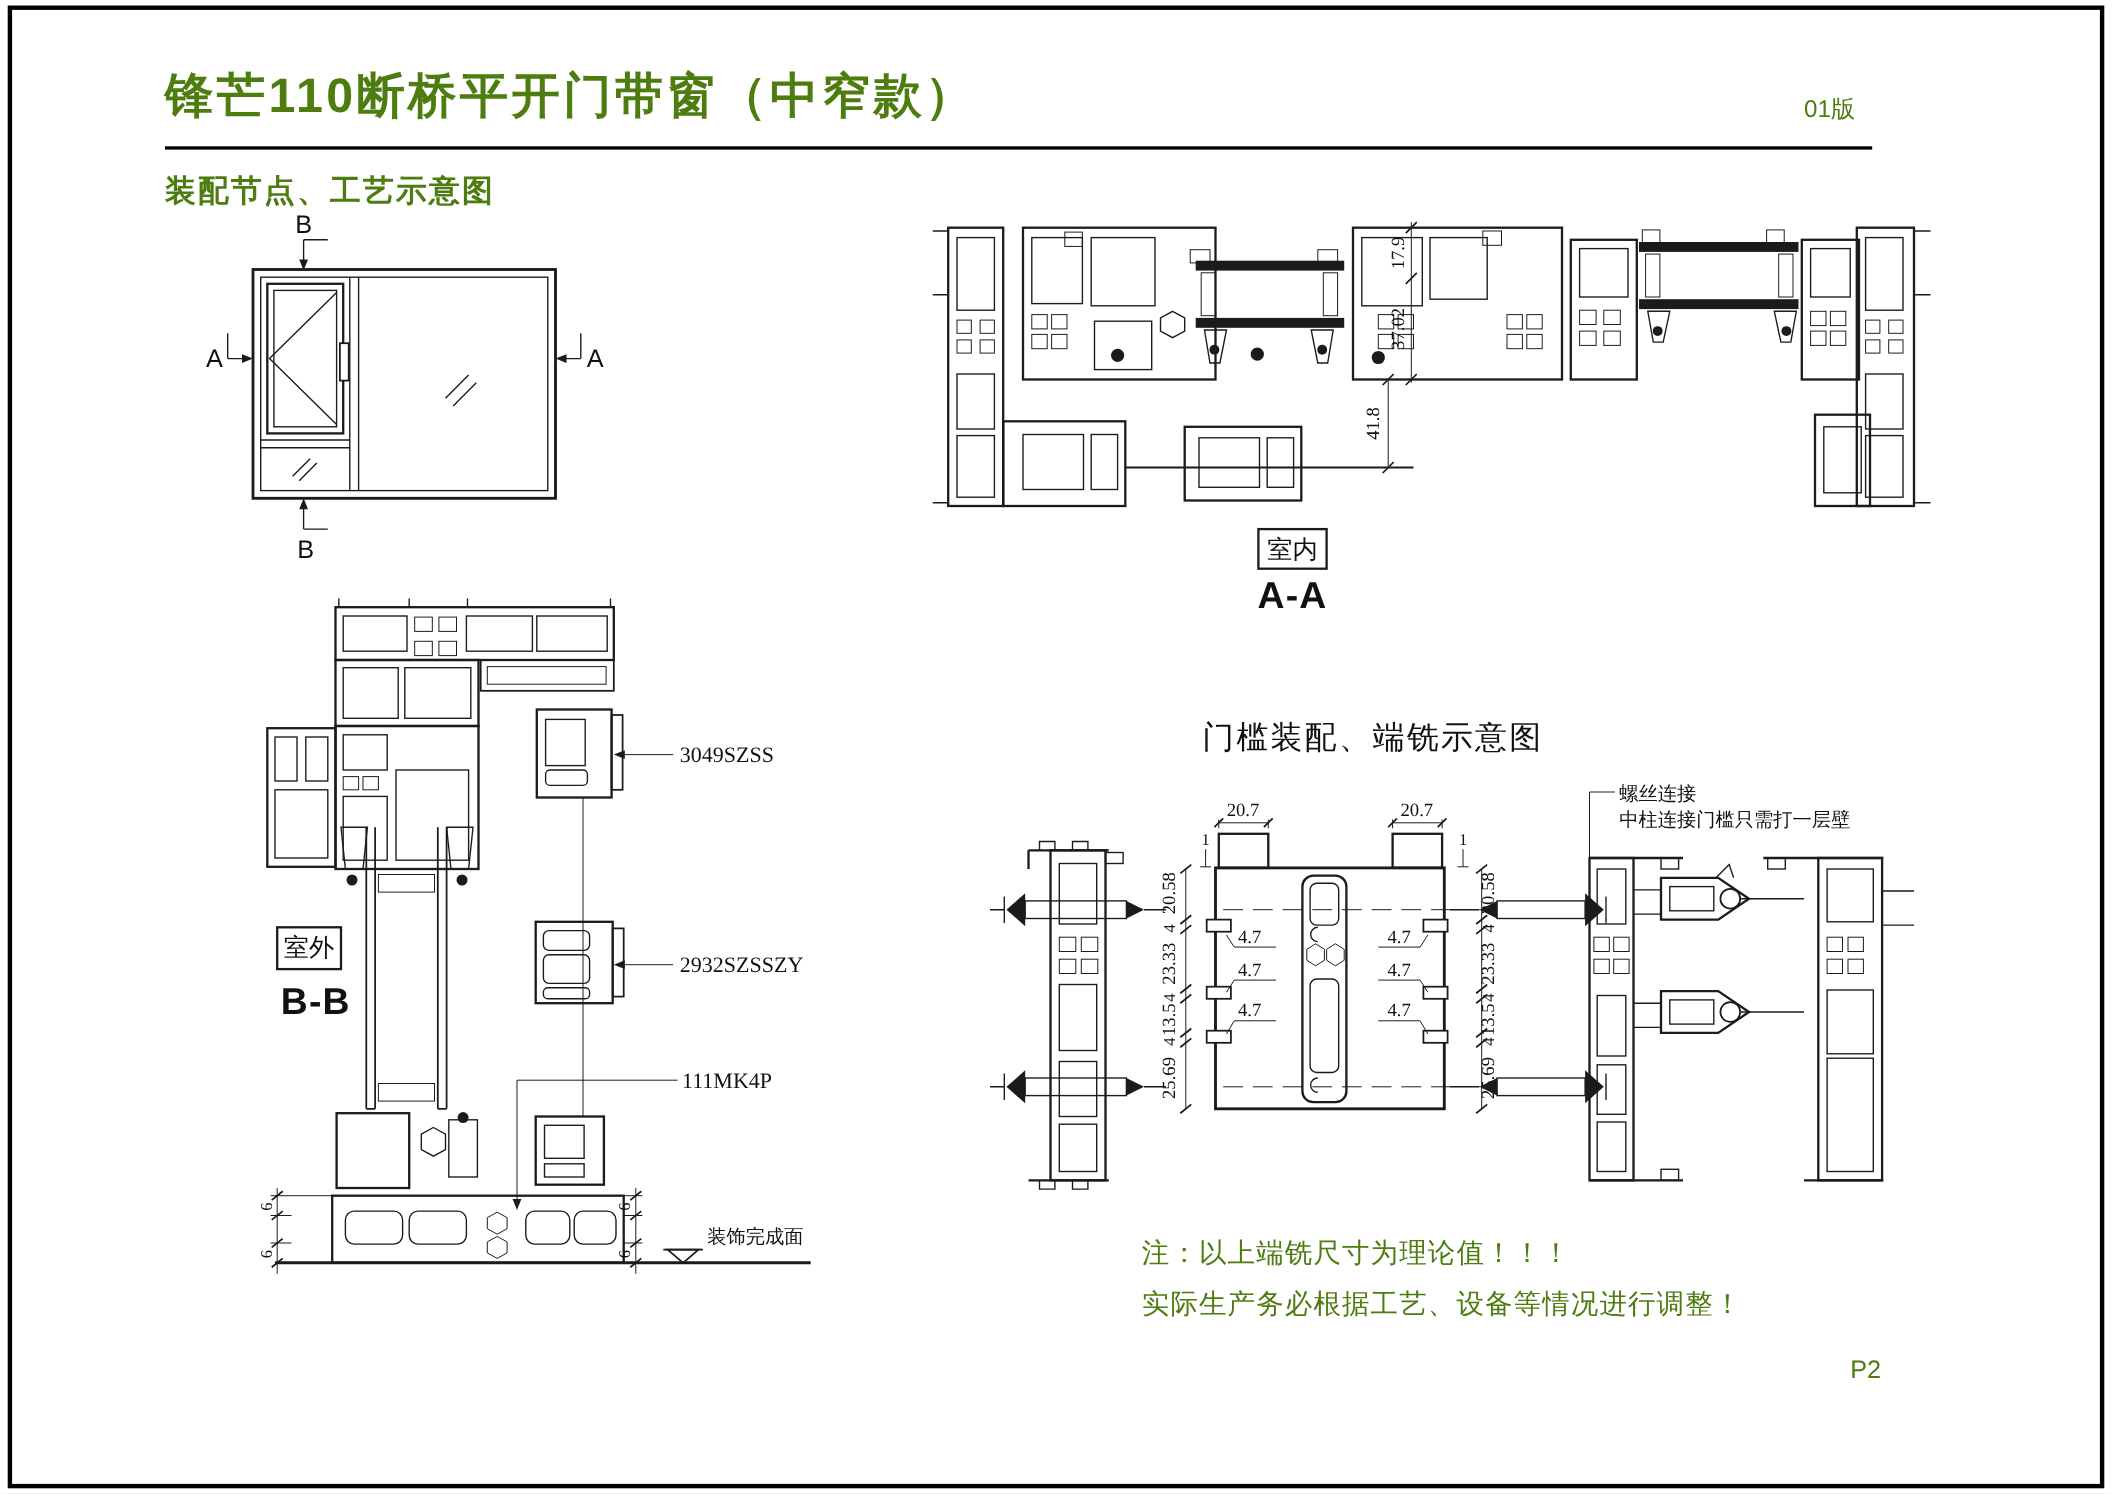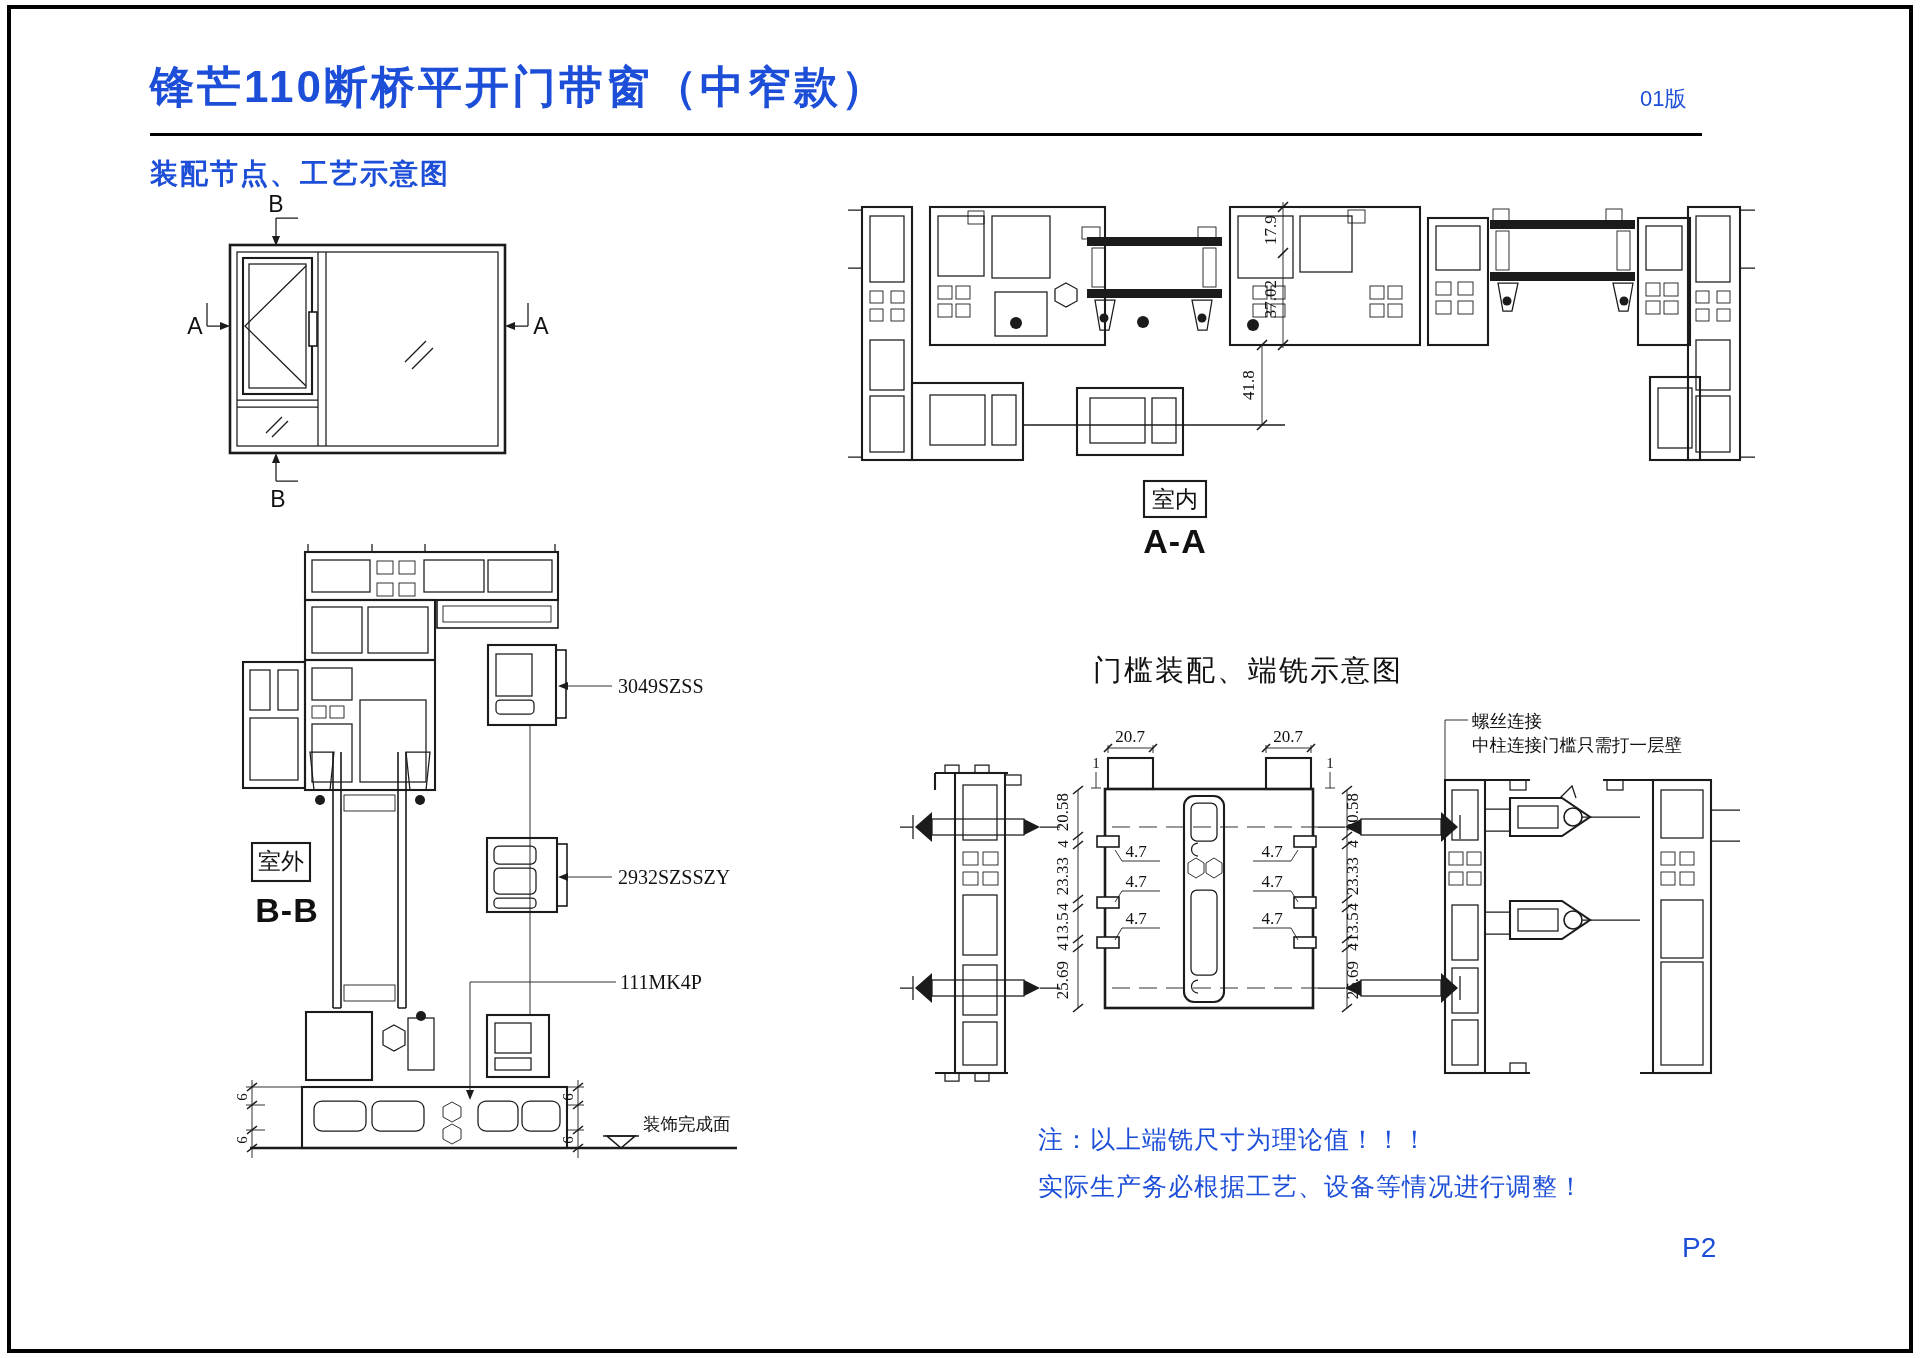--- a/index.html
+++ b/index.html
@@ -4,7 +4,7 @@
 <style>
   html,body{margin:0;padding:0;background:#e8e8e8;}
   .page{position:relative;width:1920px;height:1358px;background:#ffffff;
-        font-family:"Liberation Sans","DejaVu Sans",sans-serif;color:#1d4ed8;overflow:hidden;}
+        font-family:"Liberation Sans","DejaVu Sans",sans-serif;color:#4d7c0f;overflow:hidden;}
   .frame{position:absolute;left:7px;top:5px;right:7px;bottom:5px;border:4px solid #000;pointer-events:none;}
   .abs{position:absolute;}
   svg.abs{overflow:visible;}

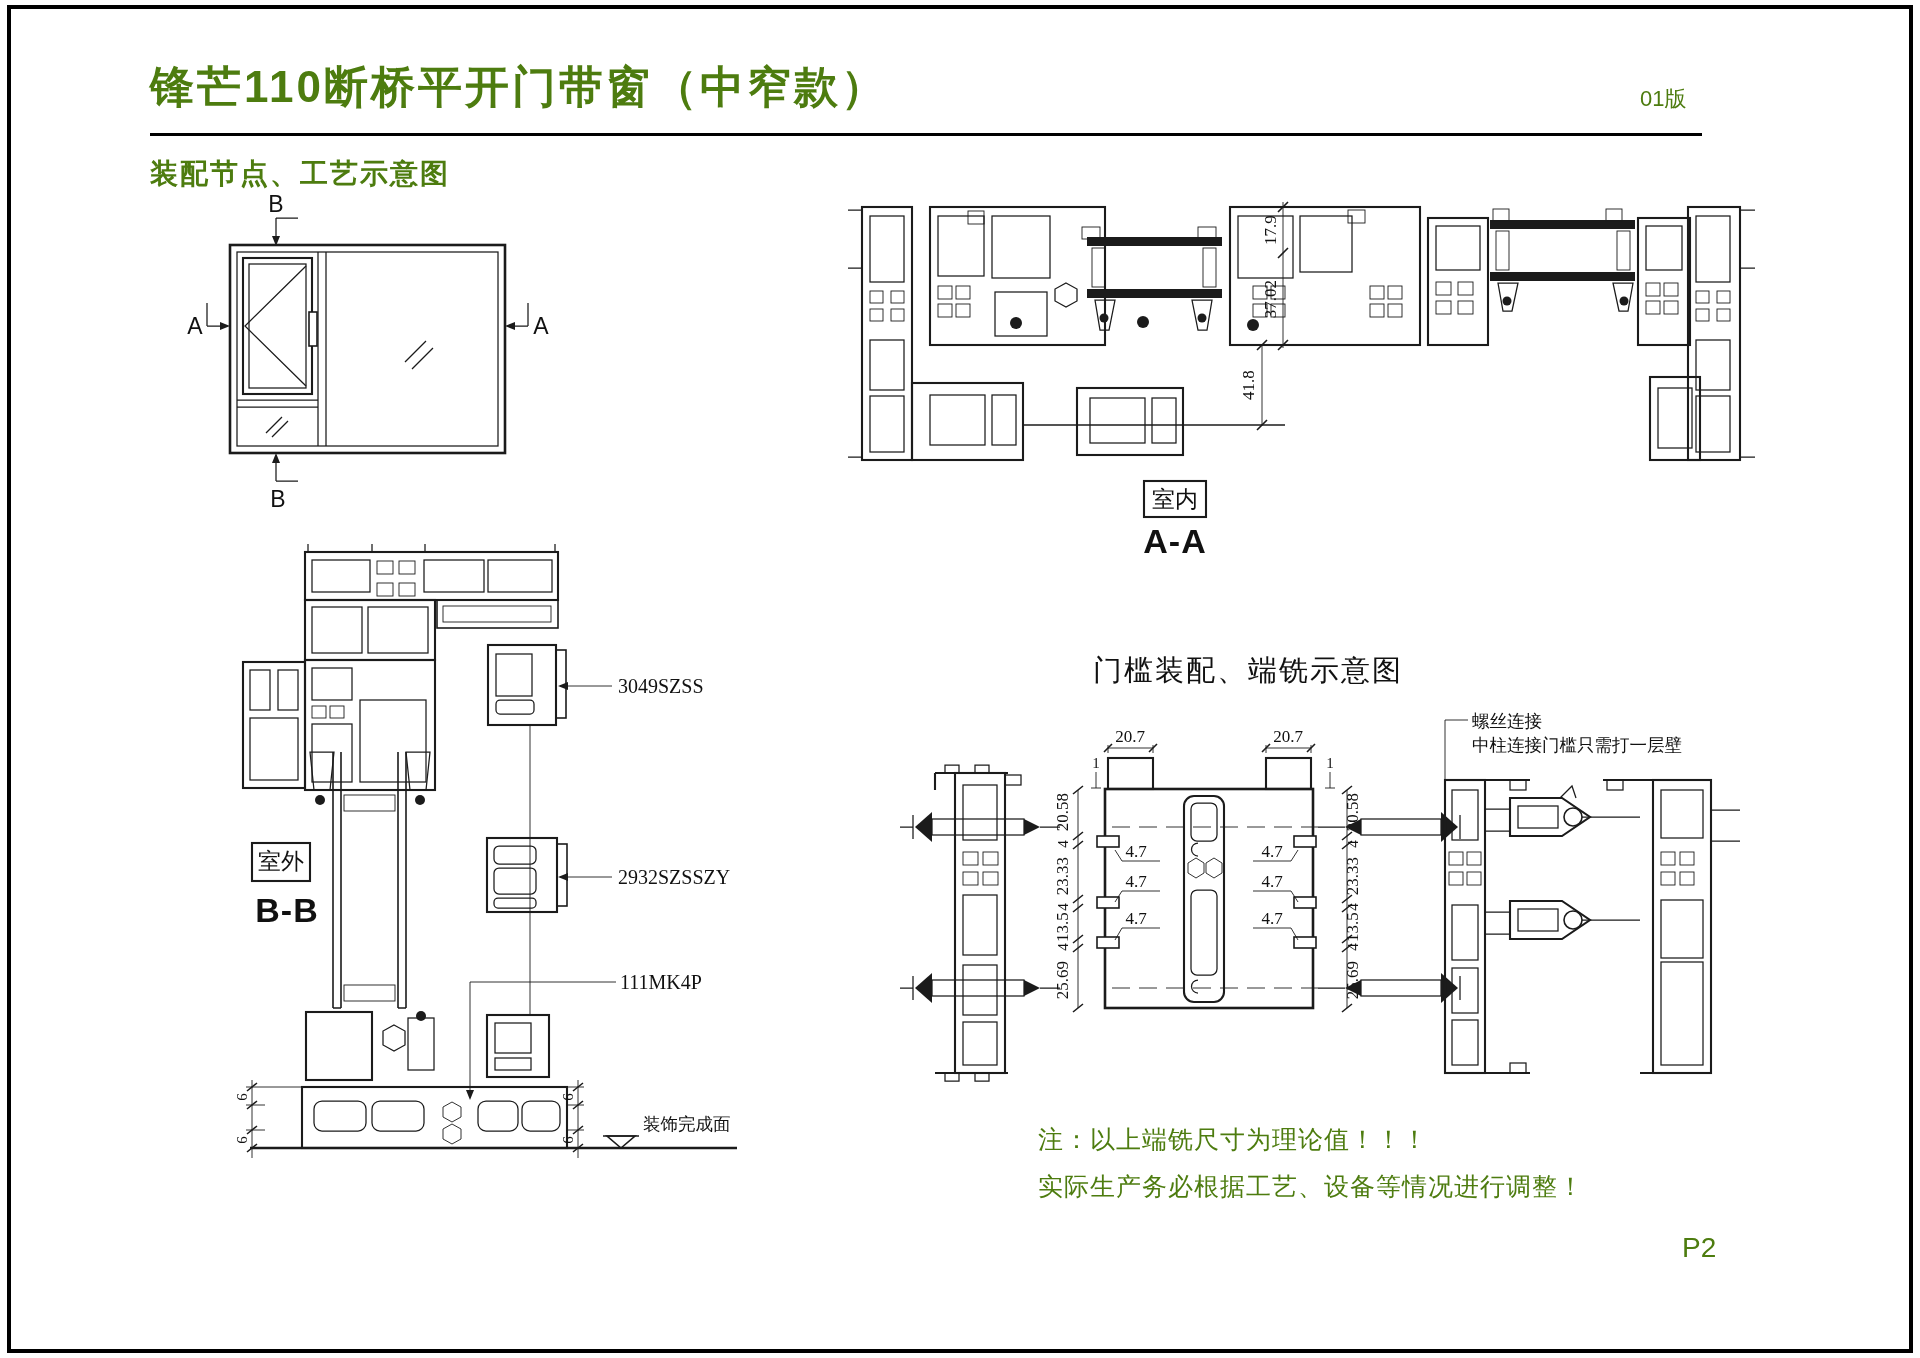--- a/index.html
+++ b/index.html
@@ -30,7 +30,7 @@
   .rule{position:absolute;left:150px;top:133px;width:1552px;height:3px;background:#000;}
   .subtitle{position:absolute;left:150px;top:155px;font-size:28px;letter-spacing:2px;font-weight:bold;}
   .footnote{position:absolute;left:1038px;top:1116px;font-size:25px;line-height:47px;letter-spacing:1px;}
-  .pageno{position:absolute;left:1682px;top:1232px;font-size:28px;}
+  .pageno{position:absolute;left:1682px;top:1232px;font-size:23px;}
 </style>
 </head>
 <body>

